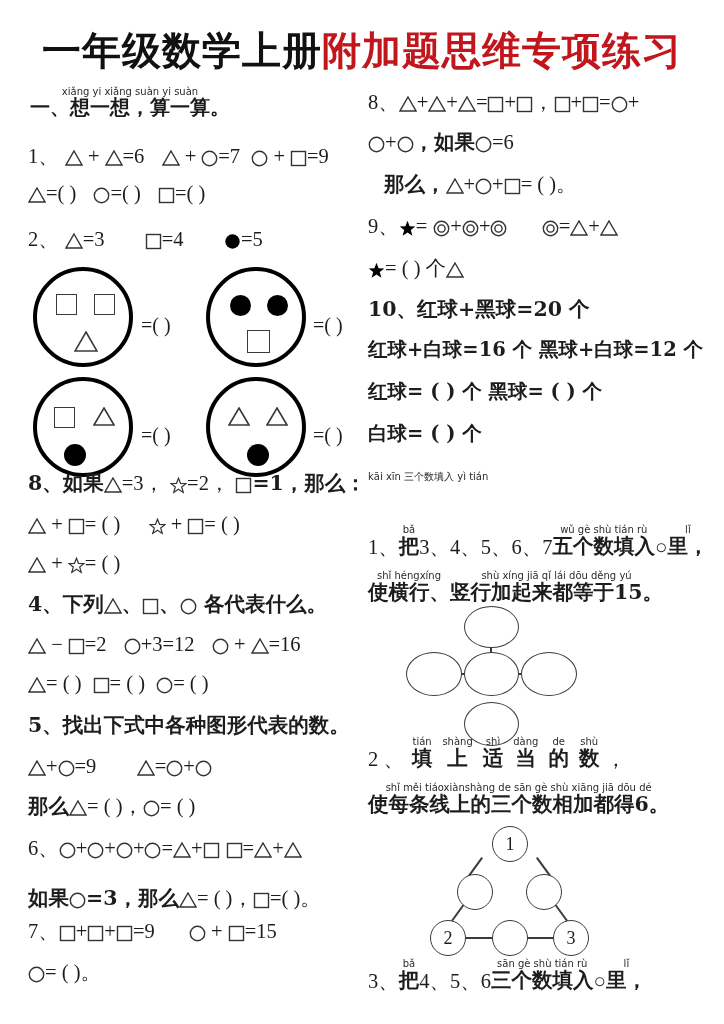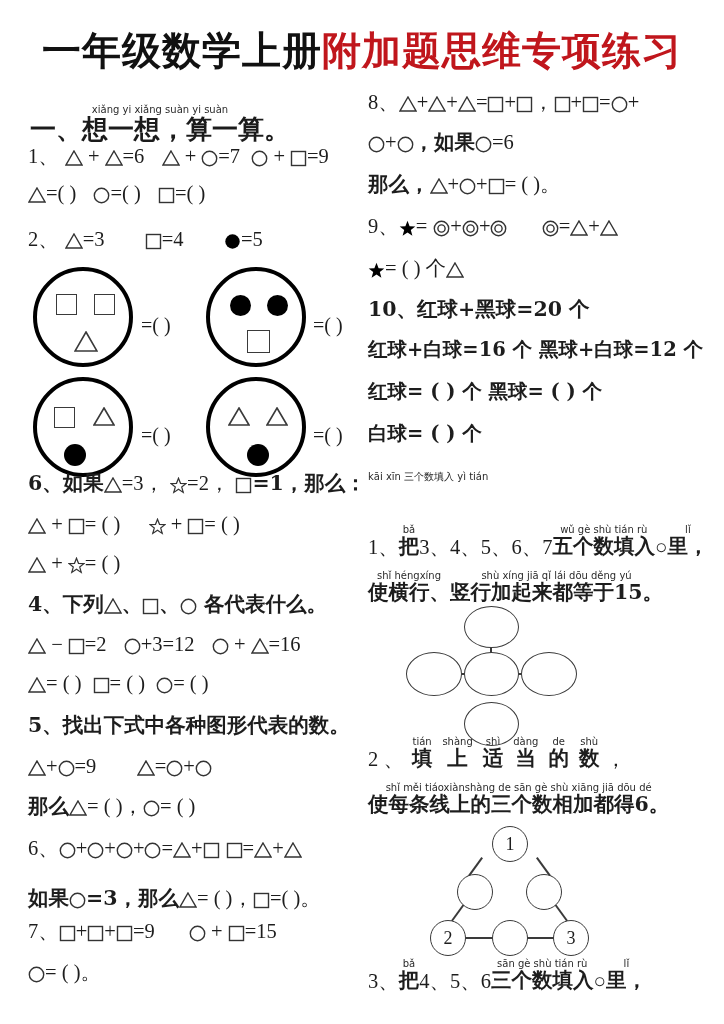--- a/index.html
+++ b/index.html
@@ -113,7 +113,7 @@
 
   <div class="col col-left">
 
-    <div class="abs" style="left:4px;top:18px;">
+    <div class="abs" style="left:4px;top:0;">
       <span class="ruby">
         <span class="py">xiǎng yi xiǎng  suàn yi suàn</span>
         <span class="rb hdr">一、想一想，算一算。</span>

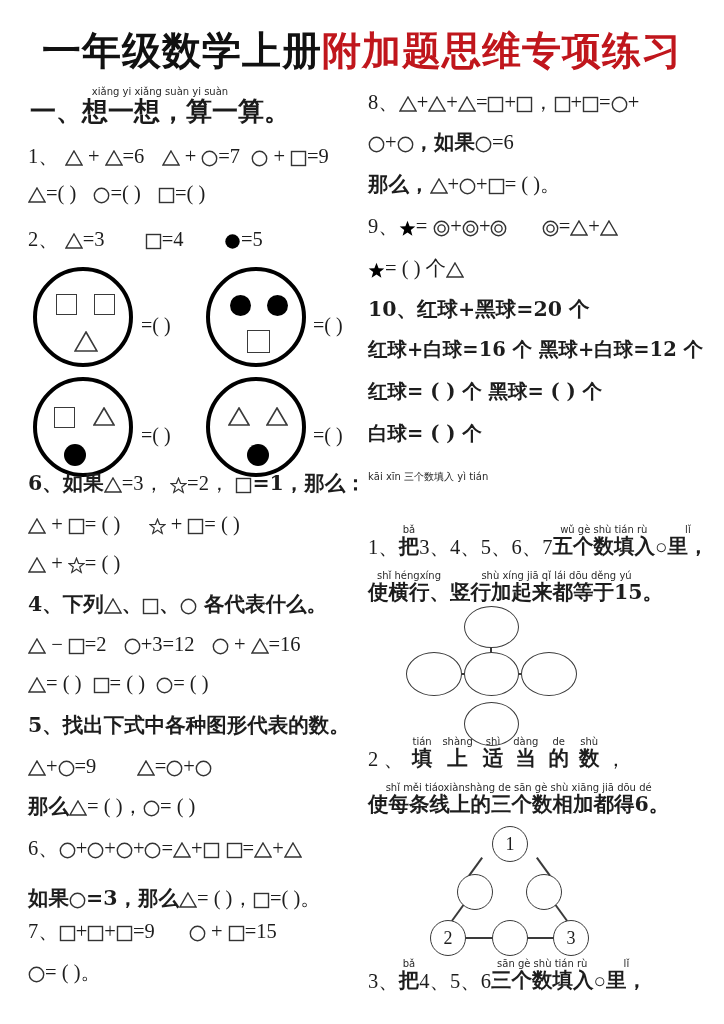--- a/index.html
+++ b/index.html
@@ -39,7 +39,7 @@
     color:#1d1d1d;
   }
   .hdr{
-    font-size:26px;
+    font-size:20px;
     font-weight:bold;
     white-space:nowrap;
     font-family:"DejaVu Serif","Liberation Serif",serif;

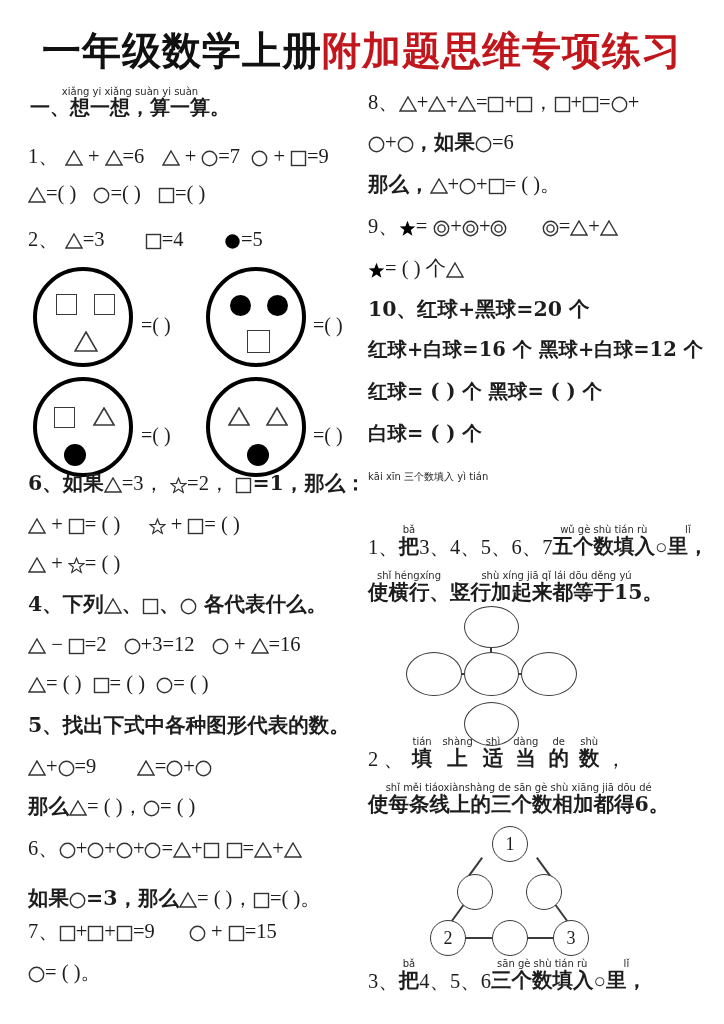--- a/index.html
+++ b/index.html
@@ -384,7 +384,7 @@
         </svg><span>=6</span>
     </div>
 
-    <div class="abs line" style="left:0;top:88px;">
+    <div class="abs line" style="left:16px;top:88px;">
       <span class="bold-cn">那么，</span><svg class="sh" width="18" height="16" viewBox="0 0 18 16">
           <path d="M9 1 L17 15 L1 15 Z" fill="none" stroke="#333" stroke-width="1.4"></path>
         </svg>+<svg class="sh" width="17" height="17" viewBox="0 0 17 17">

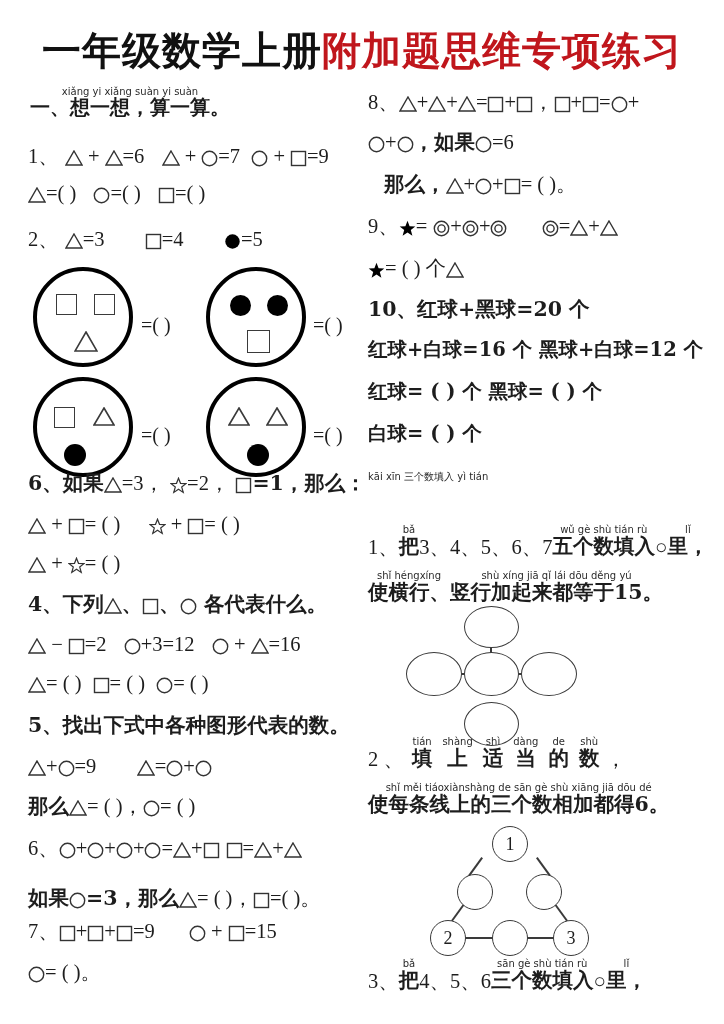--- a/index.html
+++ b/index.html
@@ -201,7 +201,7 @@
     <div class="eqbox" style="left:287px;top:338px;"><span>=(        )</span></div>
 
     <div class="abs line" style="left:2px;top:387px;">
-      <span class="bold-cn">6、如果</span><svg class="sh" width="18" height="16" viewBox="0 0 18 16">
+      <span class="bold-cn">8、如果</span><svg class="sh" width="18" height="16" viewBox="0 0 18 16">
           <path d="M9 1 L17 15 L1 15 Z" fill="none" stroke="#333" stroke-width="1.4"></path>
         </svg><span>=3，</span><span class="gap"></span><svg class="sh" width="17" height="17" viewBox="0 0 17 17">
           <path d="M8.5 1.2 L10.5 6.3 L16 6.6 L11.7 10 L13.2 15.4 L8.5 12.2 L3.8 15.4 L5.3 10 L1 6.6 L6.5 6.3 Z" fill="none" stroke="#333" stroke-width="1.2"></path>

